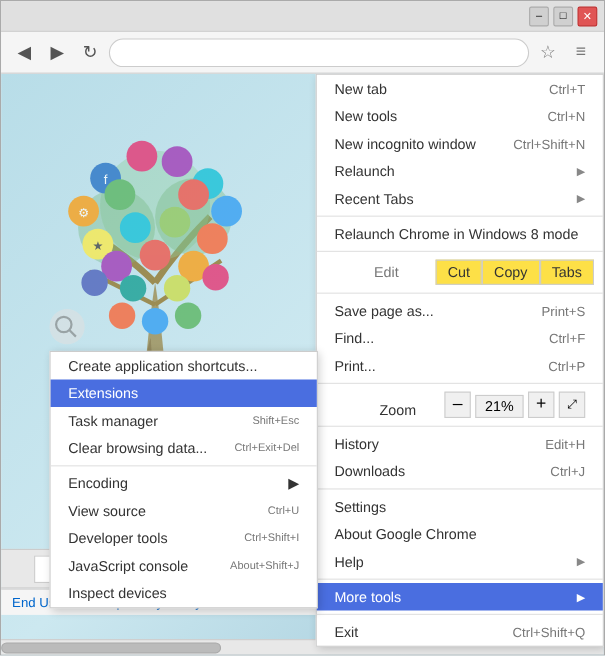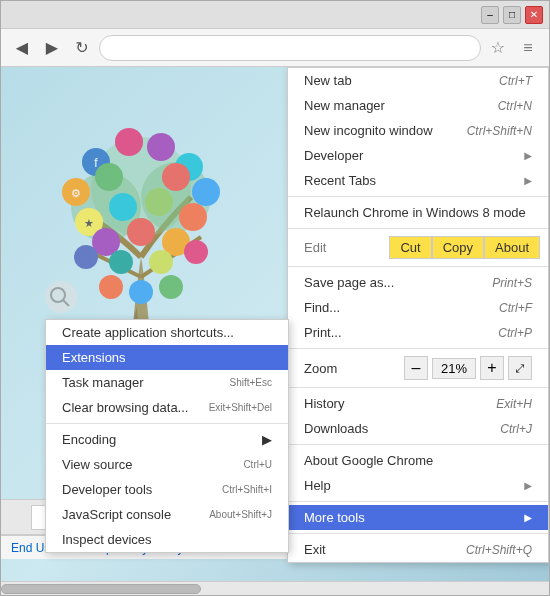--- a/index.html
+++ b/index.html
@@ -202,7 +202,6 @@
       color: #777;
       font-size: 12px;
       margin-left: 20px;
-      font-style: italic;
     }
     .menu-item .arrow { font-size: 10px; color: #888; }
     .menu-item.highlighted .arrow { color: white; }

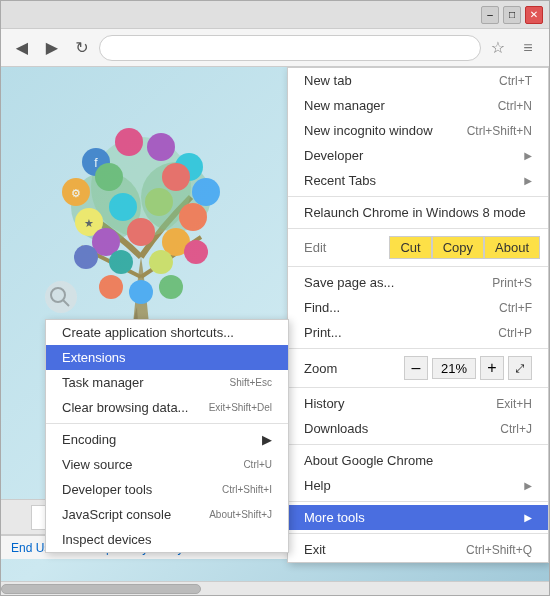--- a/index.html
+++ b/index.html
@@ -442,7 +442,7 @@
         <span class="shortcut">Ctrl+T</span>
       </div>
       <div class="menu-item">
-        <span>New manager</span>
+        <span>New tools</span>
         <span class="shortcut">Ctrl+N</span>
       </div>
       <div class="menu-item">

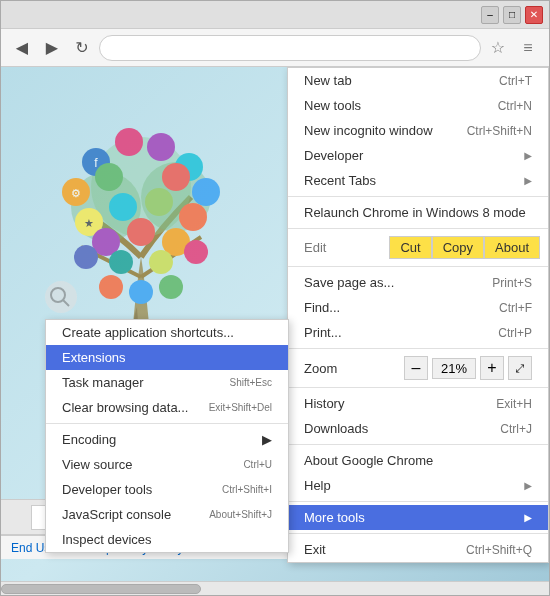--- a/index.html
+++ b/index.html
@@ -450,7 +450,7 @@
         <span class="shortcut">Ctrl+Shift+N</span>
       </div>
       <div class="menu-item">
-        <span>Developer</span>
+        <span>Relaunch</span>
         <span class="arrow">▶</span>
       </div>
       <div class="menu-item">

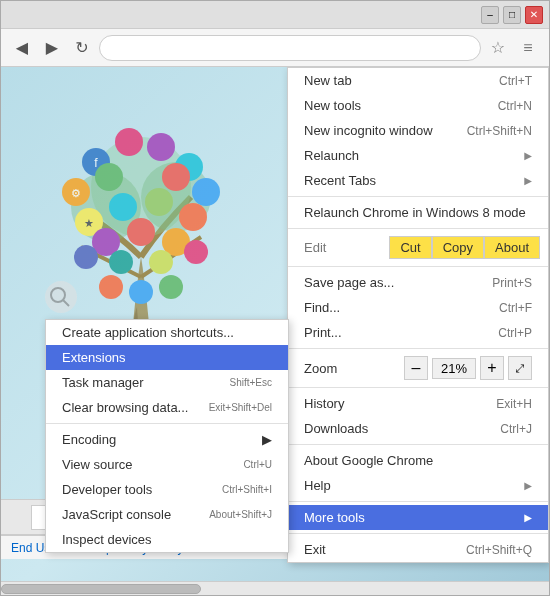--- a/index.html
+++ b/index.html
@@ -224,6 +224,7 @@
       padding: 0 8px;
       color: #777;
       font-size: 13px;
+      margin-left: 36px;
     }
     .edit-btn {
       padding: 3px 10px;

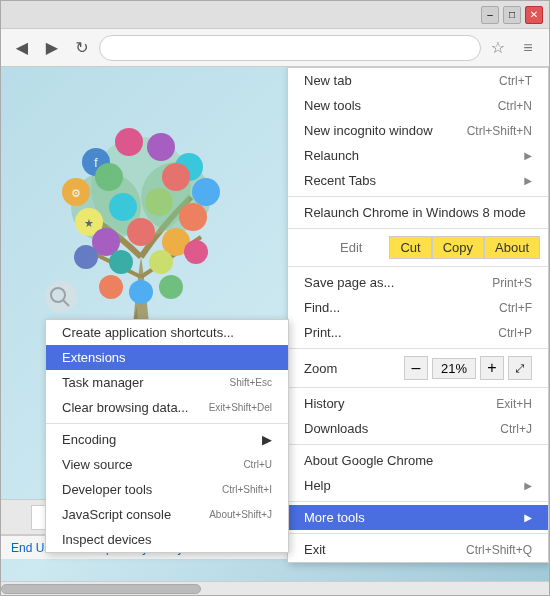--- a/index.html
+++ b/index.html
@@ -468,7 +468,7 @@
         <span class="edit-label">Edit</span>
         <button class="edit-btn">Cut</button>
         <button class="edit-btn">Copy</button>
-        <button class="edit-btn">About</button>
+        <button class="edit-btn">Tabs</button>
       </div>
       <div class="menu-divider"></div>
 

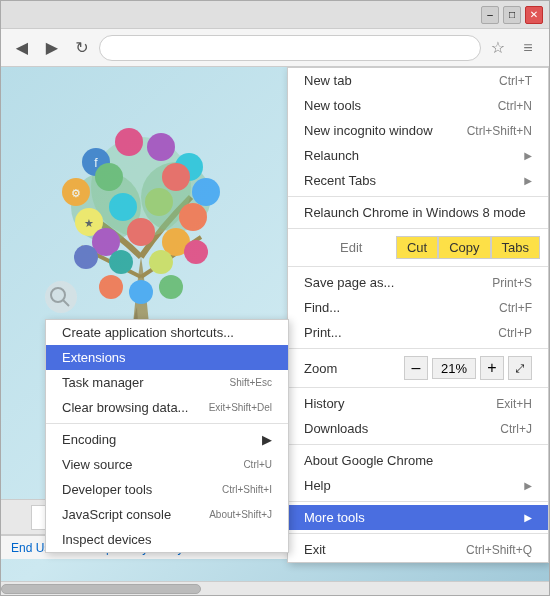--- a/index.html
+++ b/index.html
@@ -238,9 +238,10 @@
     
     .zoom-row {
       display: flex;
-      align-items: center;
+      align-items: flex-end;
       padding: 4px 16px;
       gap: 4px;
+      margin-left: 41px;
     }
     .zoom-label { flex: 1; color: #333; }
     .zoom-btn {

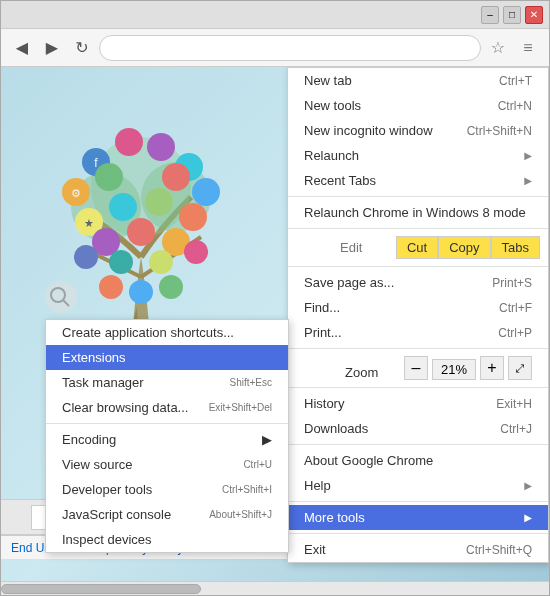--- a/index.html
+++ b/index.html
@@ -414,7 +414,7 @@
       </div>
       <div class="sub-menu-item">
         <span>Clear browsing data...</span>
-        <span class="shortcut">Exit+Shift+Del</span>
+        <span class="shortcut">Ctrl+Exit+Del</span>
       </div>
       <div class="menu-divider"></div>
       <div class="sub-menu-item">

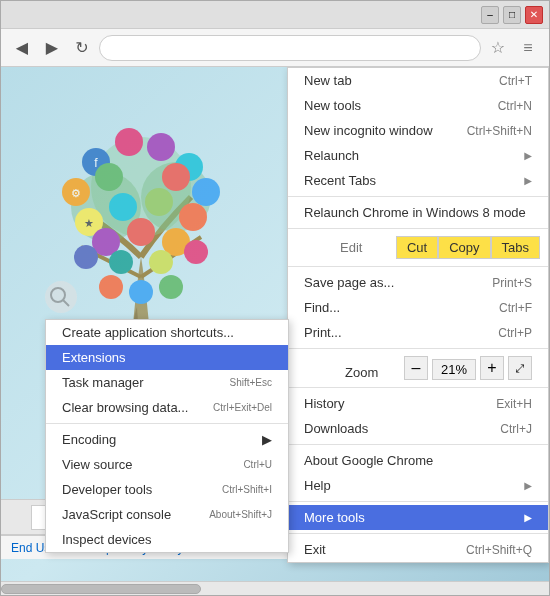--- a/index.html
+++ b/index.html
@@ -498,7 +498,7 @@
 
       <div class="menu-item">
         <span>History</span>
-        <span class="shortcut">Exit+H</span>
+        <span class="shortcut">Edit+H</span>
       </div>
       <div class="menu-item">
         <span>Downloads</span>

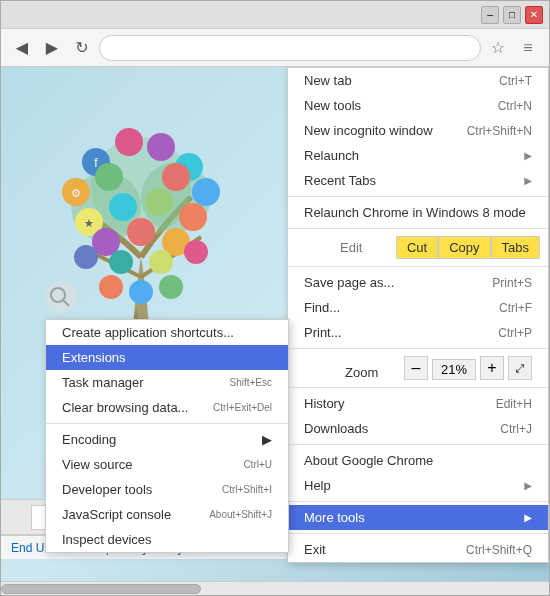--- a/index.html
+++ b/index.html
@@ -507,6 +507,9 @@
       <div class="menu-divider"></div>
 
       <div class="menu-item">
+        <span>Settings</span>
+      </div>
+      <div class="menu-item">
         <span>About Google Chrome</span>
       </div>
       <div class="menu-item">

